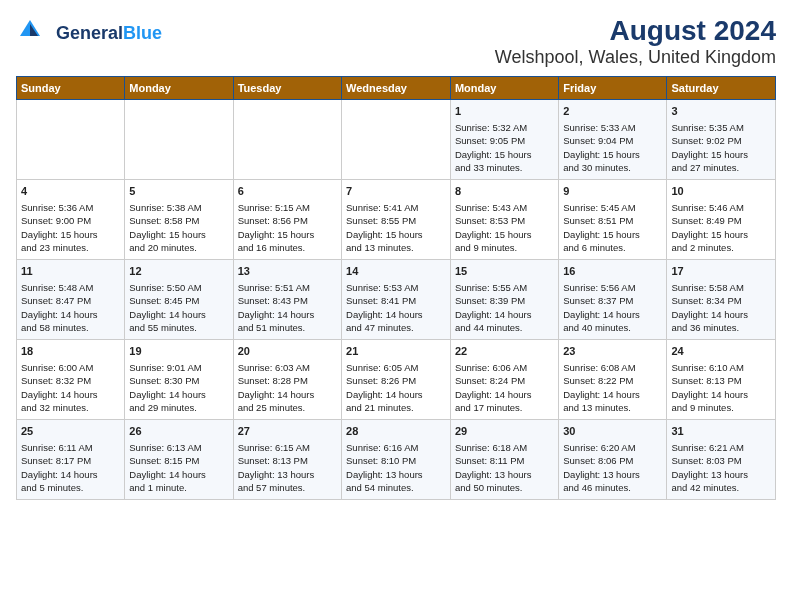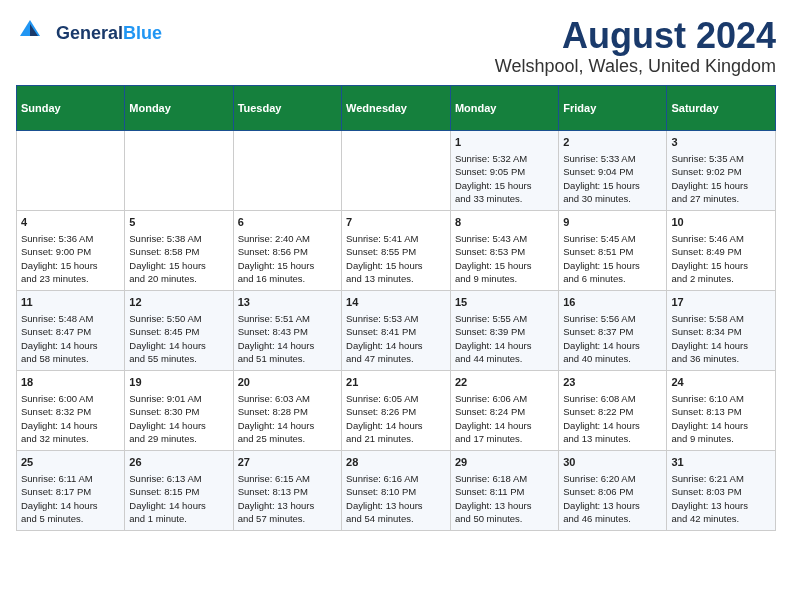--- a/index.html
+++ b/index.html
@@ -34,7 +34,7 @@
     }
     .title-block { text-align: right; }
     .month-title {
-      font-size: 36px;
+      font-size: 28px;
       font-weight: bold;
       color: #1a3a6b;
       line-height: 1.1;

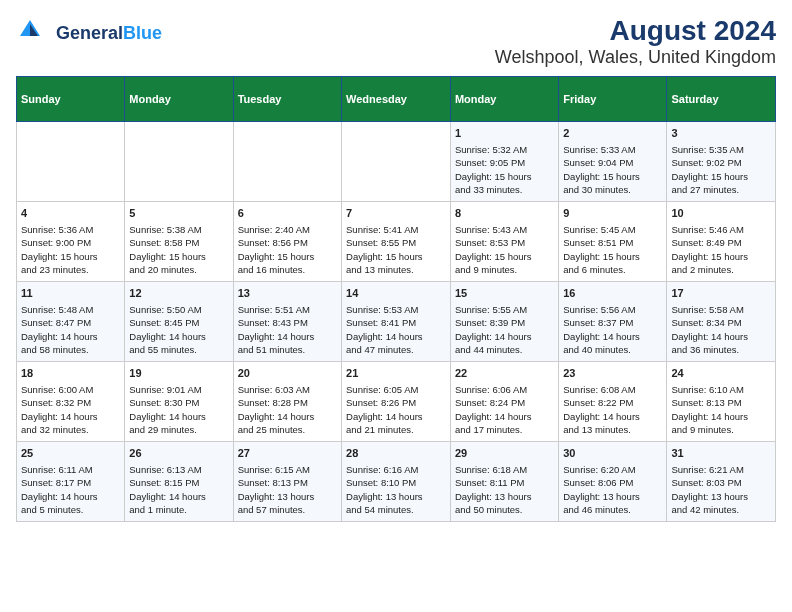--- a/index.html
+++ b/index.html
@@ -49,10 +49,10 @@
       font-size: 10px;
     }
     thead tr th {
-      background-color: #15803d;
+      background-color: #a16207;
       color: #fff;
       text-align: left;
-      padding: 16px 4px;
+      padding: 5px 4px;
       font-size: 11px;
       font-weight: bold;
       border: 1px solid #1a5090;

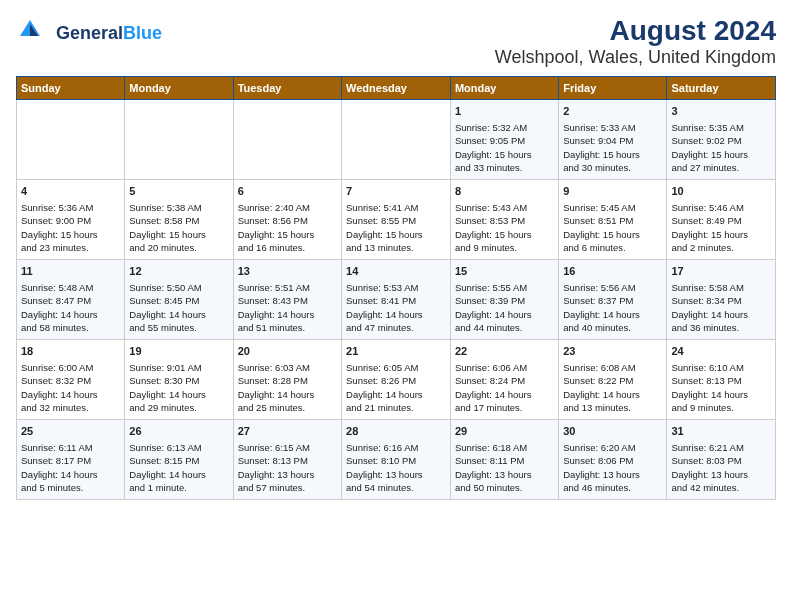--- a/index.html
+++ b/index.html
@@ -156,7 +156,7 @@
         </td>
         <td>
           <span class="day-num">6</span>
-          <div>Sunrise: 2:40 AM</div>
+          <div>Sunrise: 5:15 AM</div>
           <div>Sunset: 8:56 PM</div>
           <div>Daylight: 15 hours</div>
           <div>and 16 minutes.</div>

